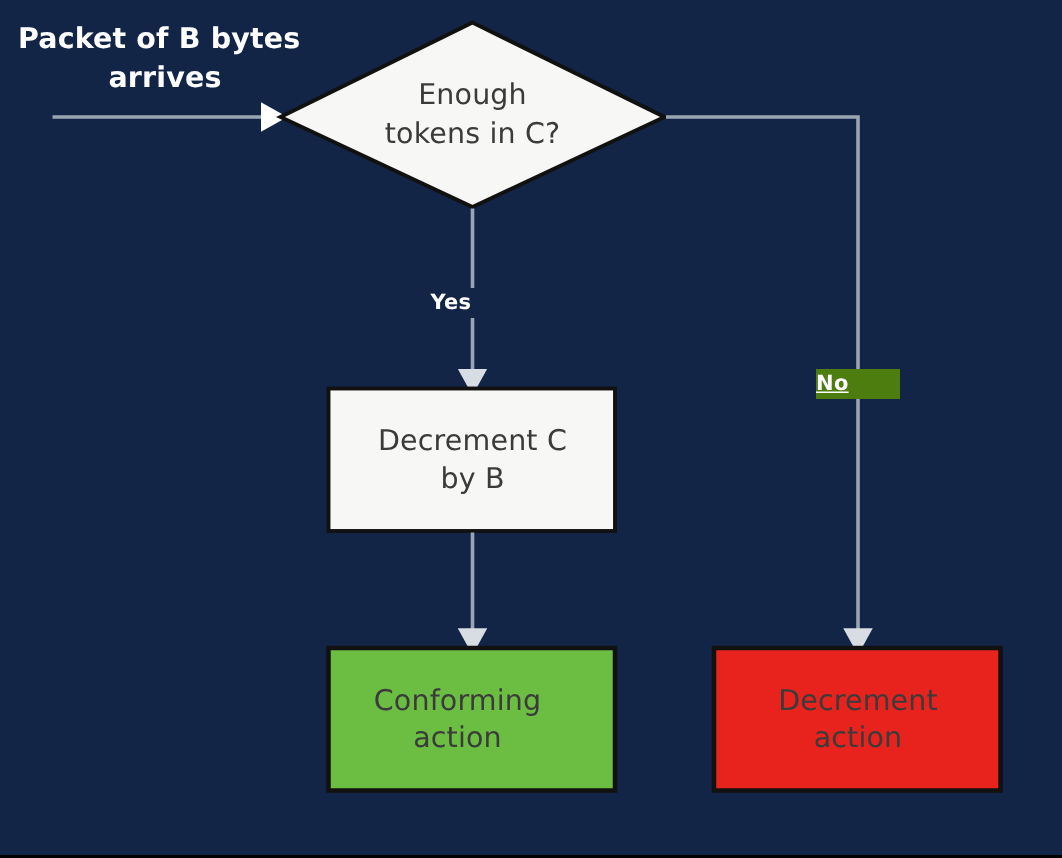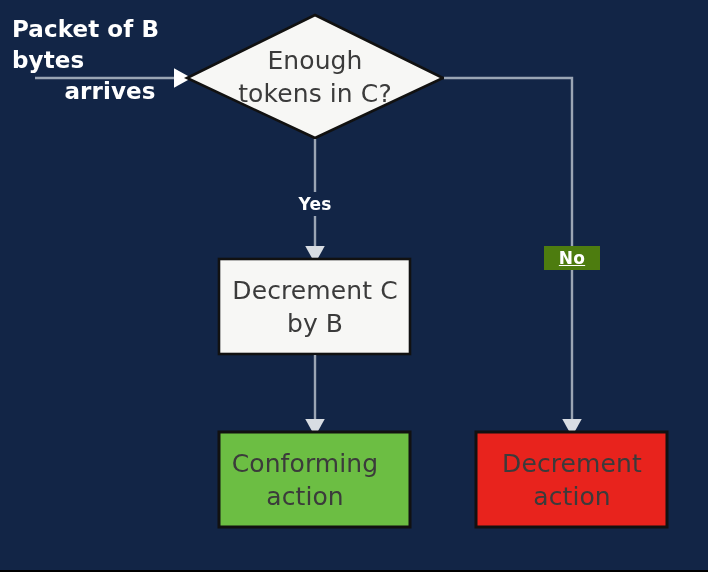--- a/index.html
+++ b/index.html
@@ -53,7 +53,7 @@
     top: 14px;
     width: 196px;
     color: #ffffff;
-    font-size: 23px;
+    font-size: 19px;
     font-weight: 600;
     line-height: 1.35;
     letter-spacing: 0.1px;

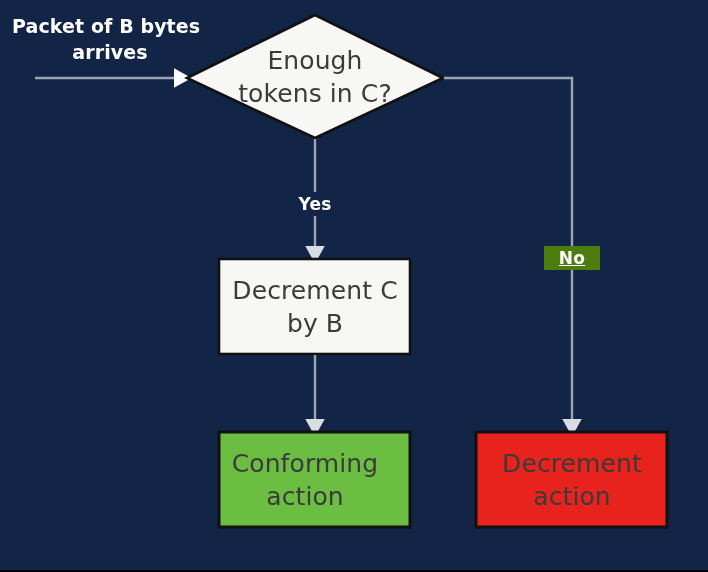--- a/index.html
+++ b/index.html
@@ -34,7 +34,7 @@
     text-align: center;
     pointer-events: none;
     color: #3b3b3b;
-    font-size: 25px;
+    font-size: 19px;
     line-height: 1.32;
     letter-spacing: 0.1px;
   }

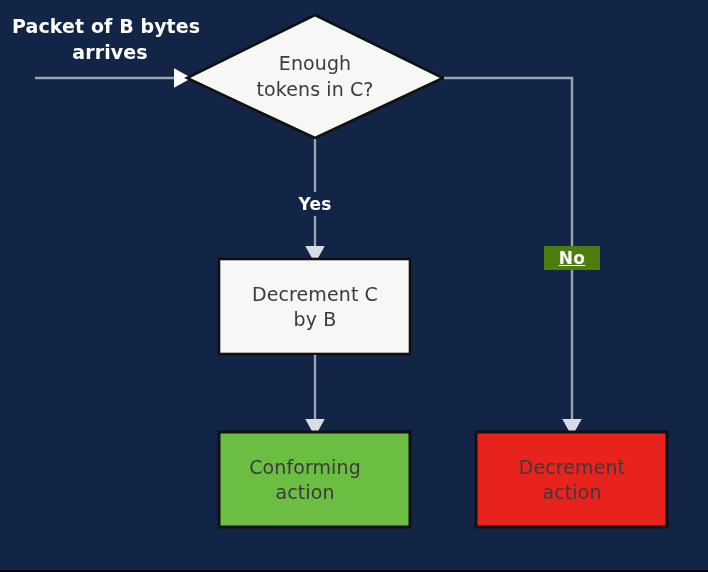--- a/index.html
+++ b/index.html
@@ -41,10 +41,9 @@
   .edge-label {
     position: absolute;
     color: #ffffff;
-    font-size: 17px;
+    font-size: 14px;
     font-weight: 600;
     letter-spacing: 0.2px;
-    text-align: center;
     white-space: nowrap;
   }
   #source-caption {

